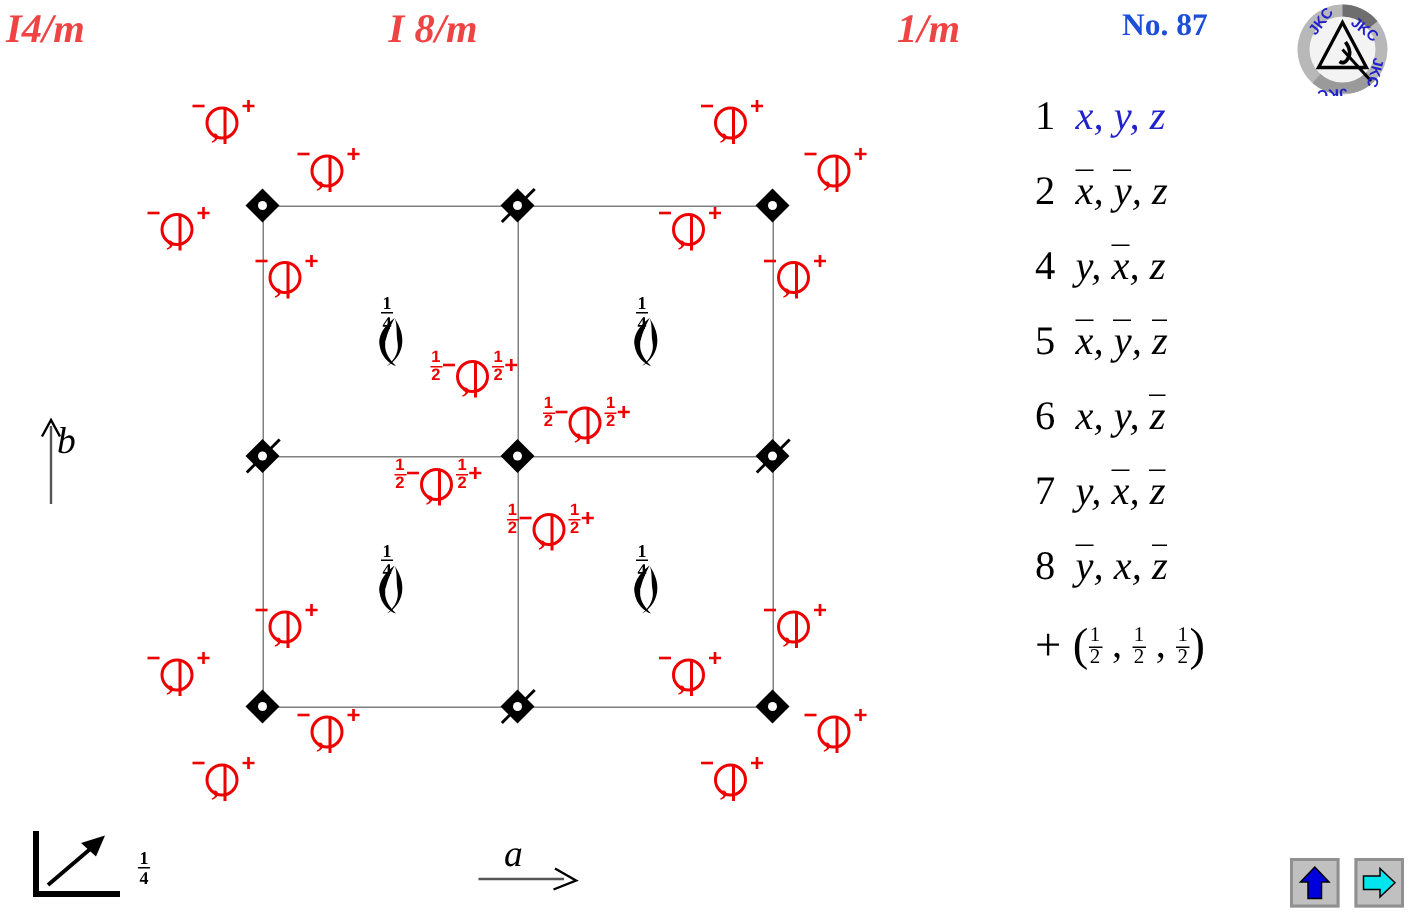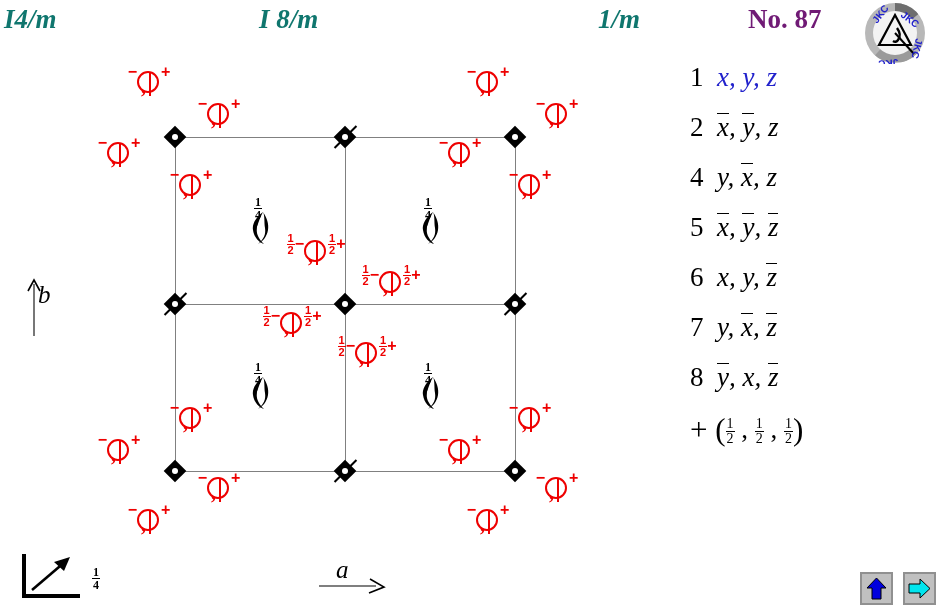--- a/index.html
+++ b/index.html
@@ -19,7 +19,7 @@
 
   
   .hdr {
-    color: #0f766e;
+    color: #ef4444;
     font-style: italic;
     font-weight: bold;
     font-size: 27px;

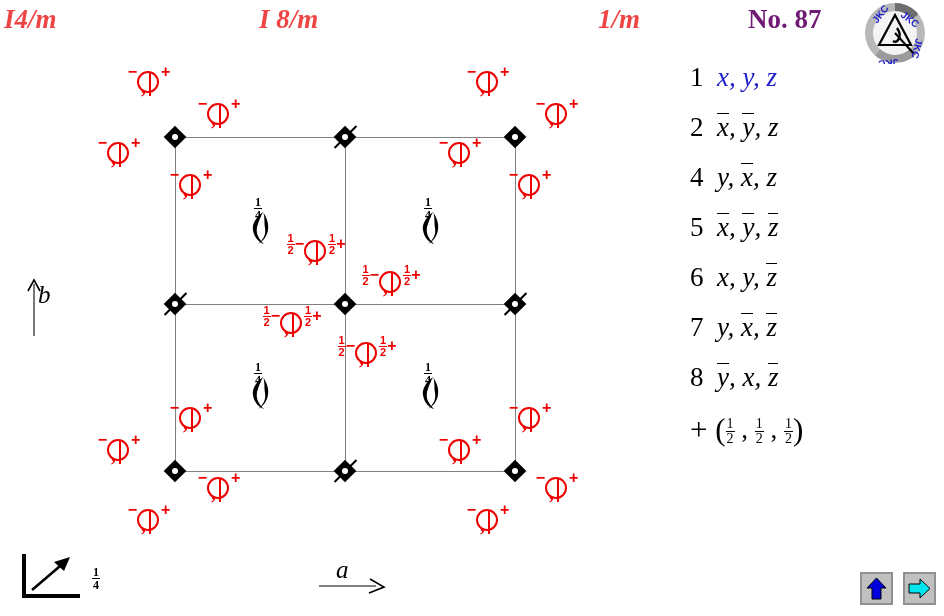--- a/index.html
+++ b/index.html
@@ -27,10 +27,10 @@
     line-height: 1;
   }
   .hdr-num {
-    color: #701a75;
+    color: #1d4ed8;
     font-style: normal;
     font-weight: bold;
-    font-size: 27px;
+    font-size: 21px;
     white-space: nowrap;
     line-height: 1;
   }

